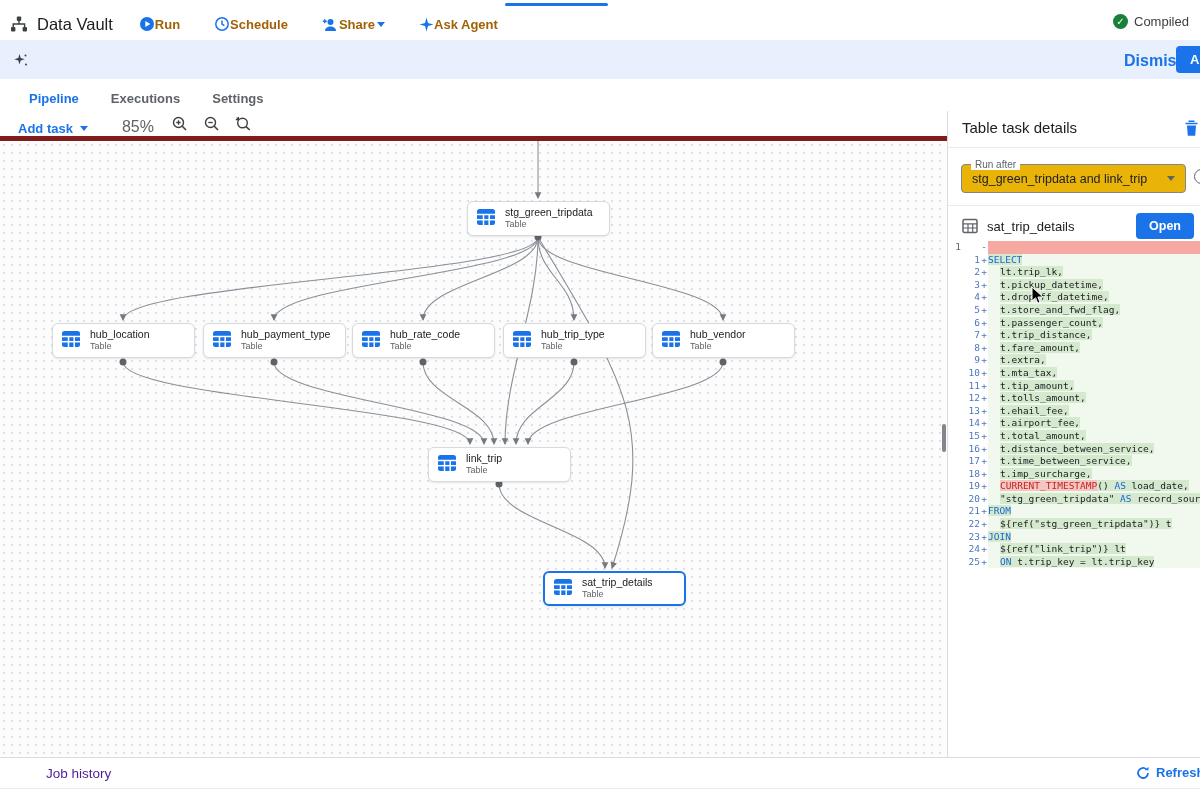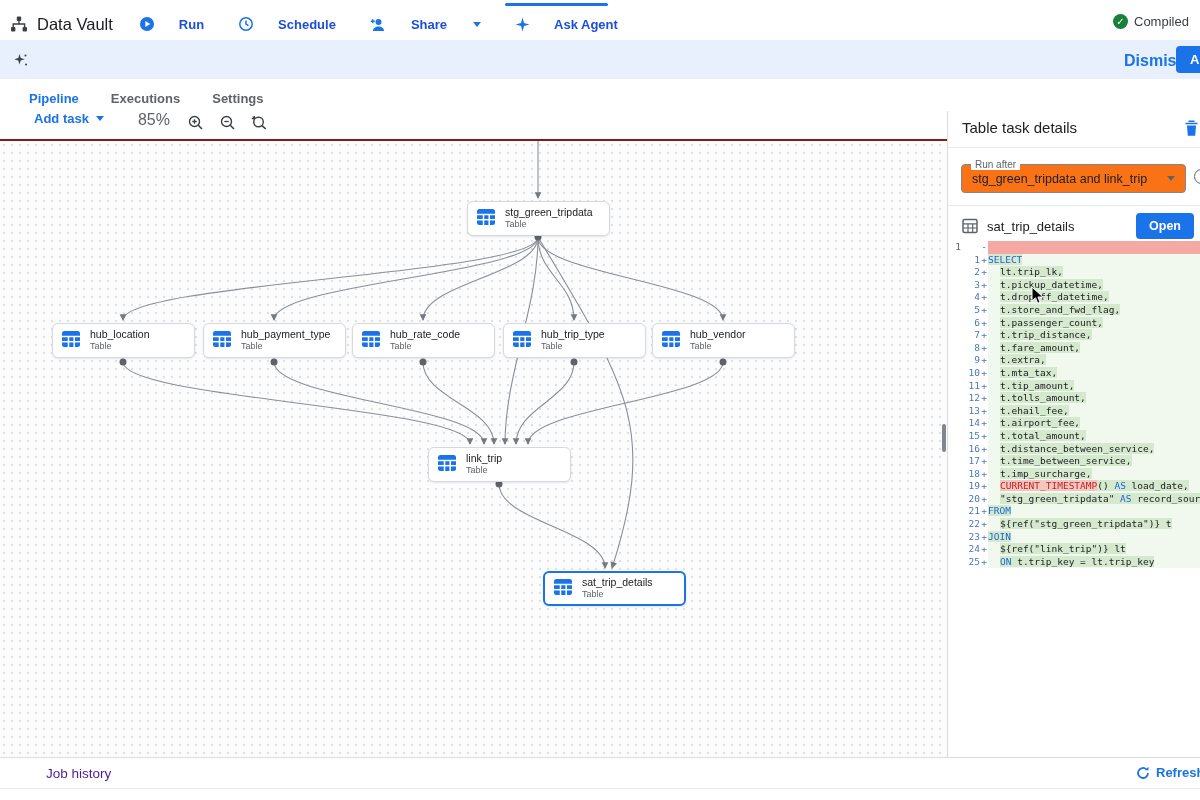--- a/index.html
+++ b/index.html
@@ -14,7 +14,7 @@
   .appbar { position:absolute; left:0; top:8px; width:1200px; height:32px; background:#fff; display:flex; align-items:center; }
   .app-icon { margin-left:10px; display:flex; }
   .app-title { font-size:16.5px; color:#202124; margin-left:9px; margin-right:26px; }
-  .act-btn { display:flex; align-items:center; gap:24px; color:#1d4ed8; font-size:13px; font-weight:bold; margin-right:34px; cursor:pointer; white-space:nowrap; }
+  .act-btn { display:flex; align-items:center; gap:0; color:#a16207; font-size:13px; font-weight:bold; margin-right:34px; cursor:pointer; white-space:nowrap; }
   .caret { width:0; height:0; border-left:4px solid transparent; border-right:4px solid transparent; border-top:5px solid #1a73e8; margin-left:2px; }
   .status { position:absolute; left:1113px; top:14px; display:flex; align-items:center; gap:6px; font-size:13px; color:#3c4043; white-space:nowrap; }
   .check { width:15px; height:15px; border-radius:50%; background:#188038; color:#fff; font-size:10px; line-height:15px; text-align:center; flex:0 0 auto; }

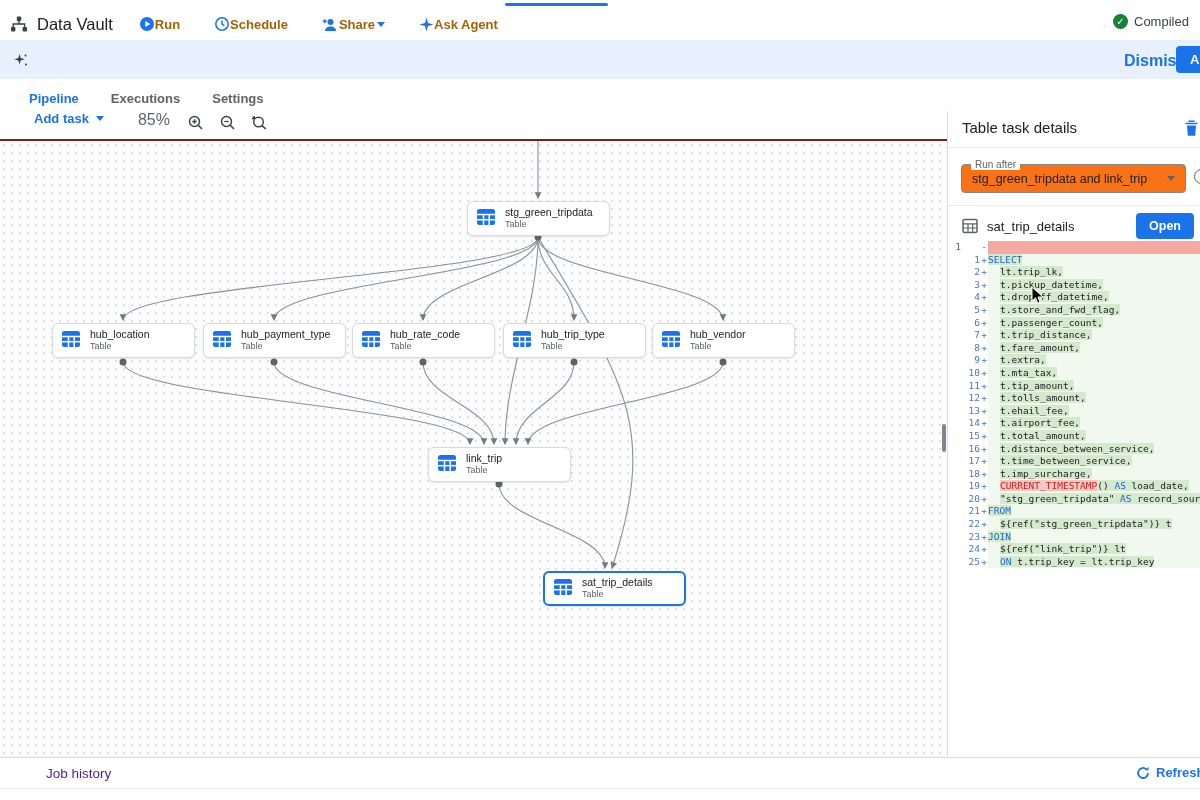--- a/index.html
+++ b/index.html
@@ -35,7 +35,7 @@
   
   .main { position:absolute; left:0; top:111px; width:1200px; height:646px; display:flex; }
   .canvas-col { width:947px; height:646px; display:flex; flex-direction:column; }
-  .toolbar { height:30px; background:#fff; display:flex; align-items:flex-start; padding-left:34px; gap:8px; border-bottom:2px solid #7f1d1d; }
+  .toolbar { height:30px; background:#fff; display:flex; align-items:flex-end; padding-left:18px; gap:8px; border-bottom:5px solid #7f1d1d; }
   .addtask { color:#1a73e8; font-size:13px; font-weight:bold; display:flex; align-items:center; gap:5px; cursor:pointer; margin-right:26px; }
   .zoomlvl { font-size:16px; color:#5f6368; margin-right:6px; }
   .zbtn { width:24px; height:24px; display:flex; align-items:center; justify-content:center; cursor:pointer; }

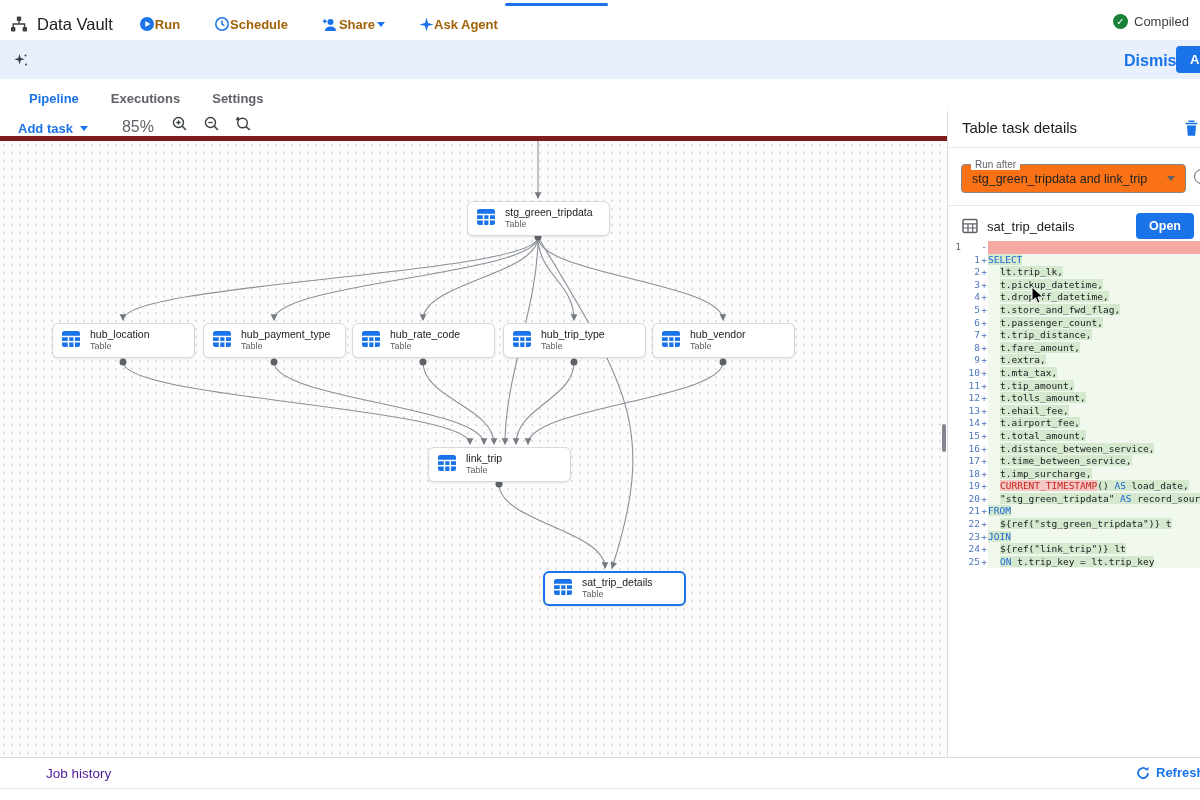--- a/index.html
+++ b/index.html
@@ -55,7 +55,7 @@
   .panel-h { position:absolute; left:14px; top:8px; font-size:15px; color:#202124; }
   .trash { position:absolute; left:236px; top:9px; cursor:pointer; }
   .pdiv1 { position:absolute; left:0; top:36px; width:253px; height:1px; background:#e8eaed; }
-  .runafter { position:absolute; left:13px; top:53px; width:225px; height:29px; border:1px solid #80868b; border-radius:4px; background:#f97316; display:flex; align-items:center; padding:0 10px; cursor:pointer; }
+  .runafter { position:absolute; left:13px; top:53px; width:225px; height:29px; border:1px solid #80868b; border-radius:4px; background:#eab308; display:flex; align-items:center; padding:0 10px; cursor:pointer; }
   .runafter-label { position:absolute; left:9px; top:-6px; background:#fff; padding:0 4px; font-size:10px; color:#5f6368; }
   .runafter-val { font-size:12.5px; color:#202124; flex:1; white-space:nowrap; overflow:hidden; }
   .dcaret { width:0; height:0; border-left:4.5px solid transparent; border-right:4.5px solid transparent; border-top:5.5px solid #5f6368; }

